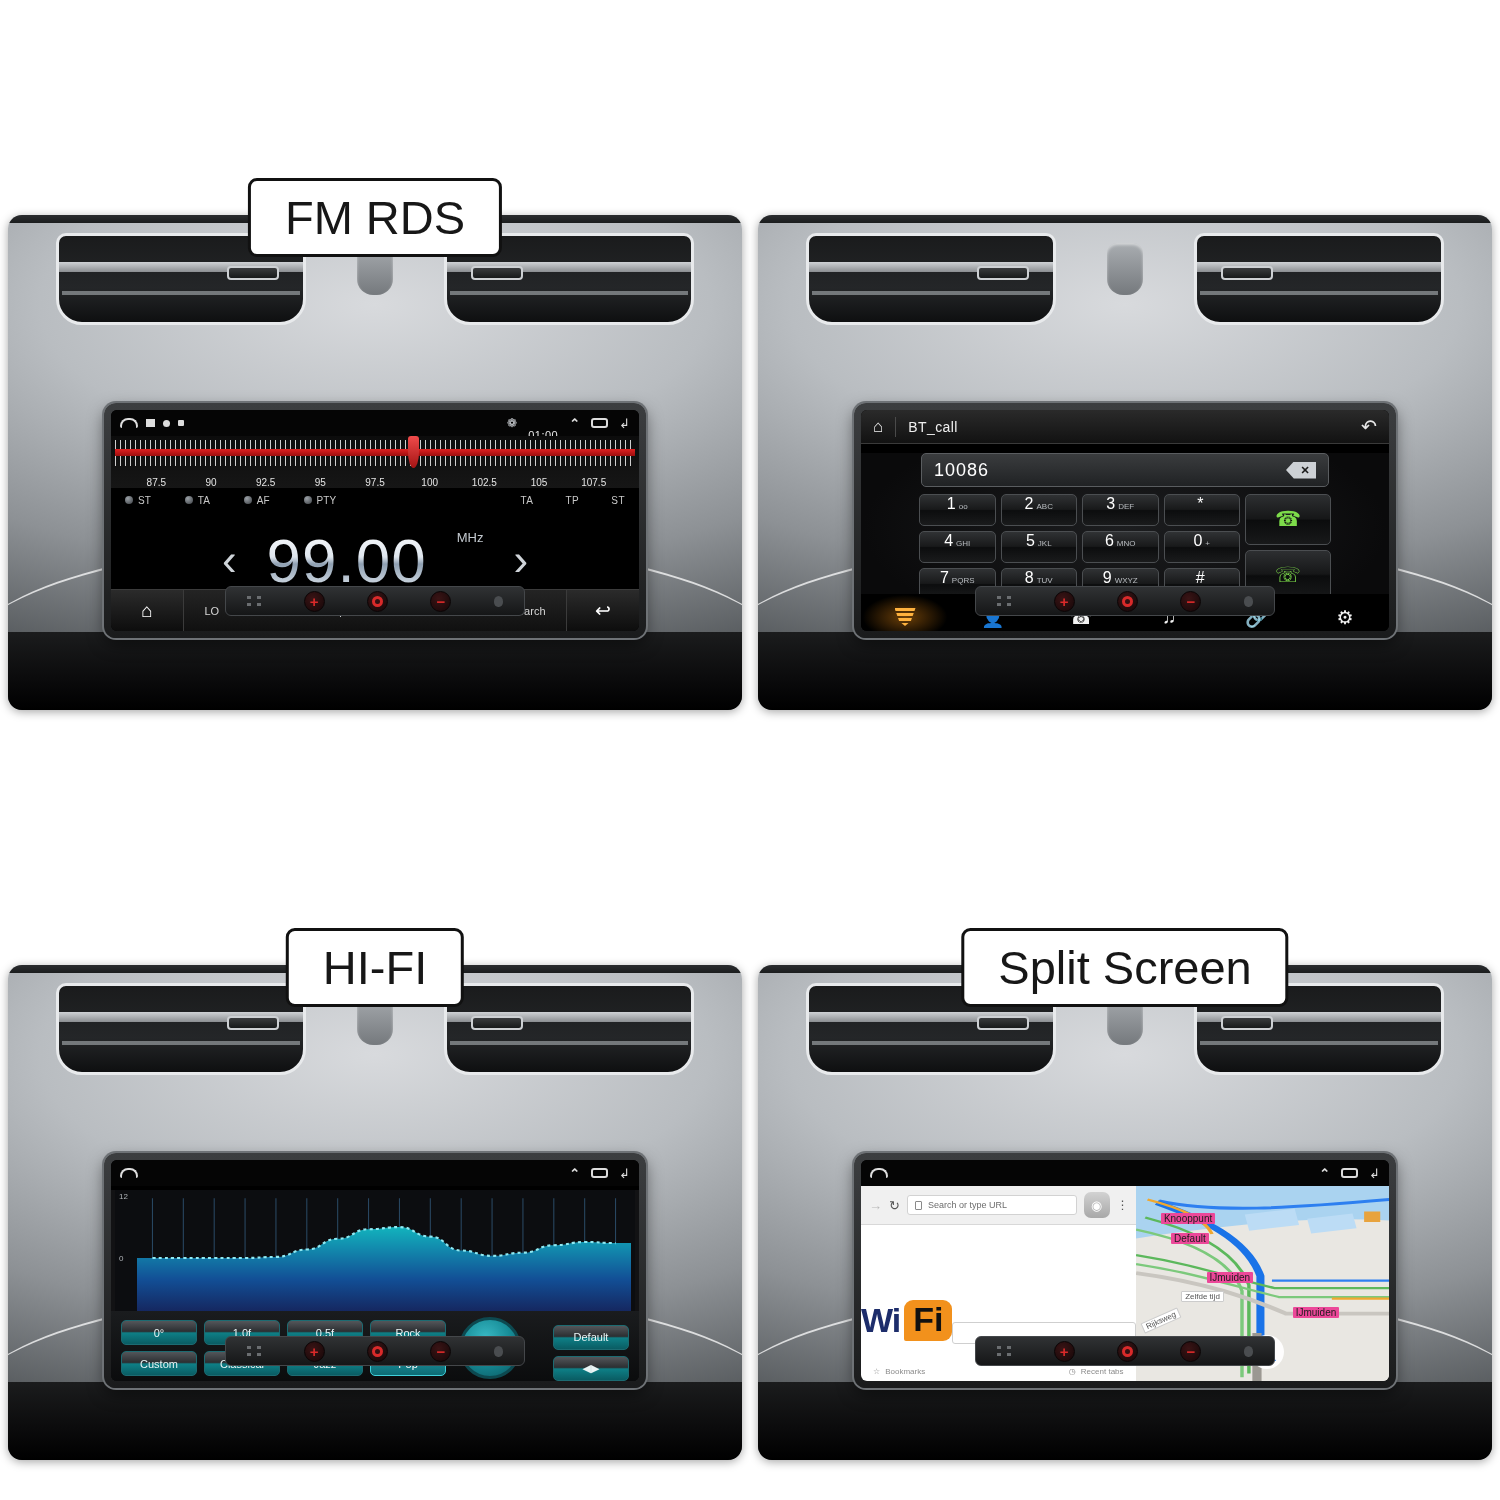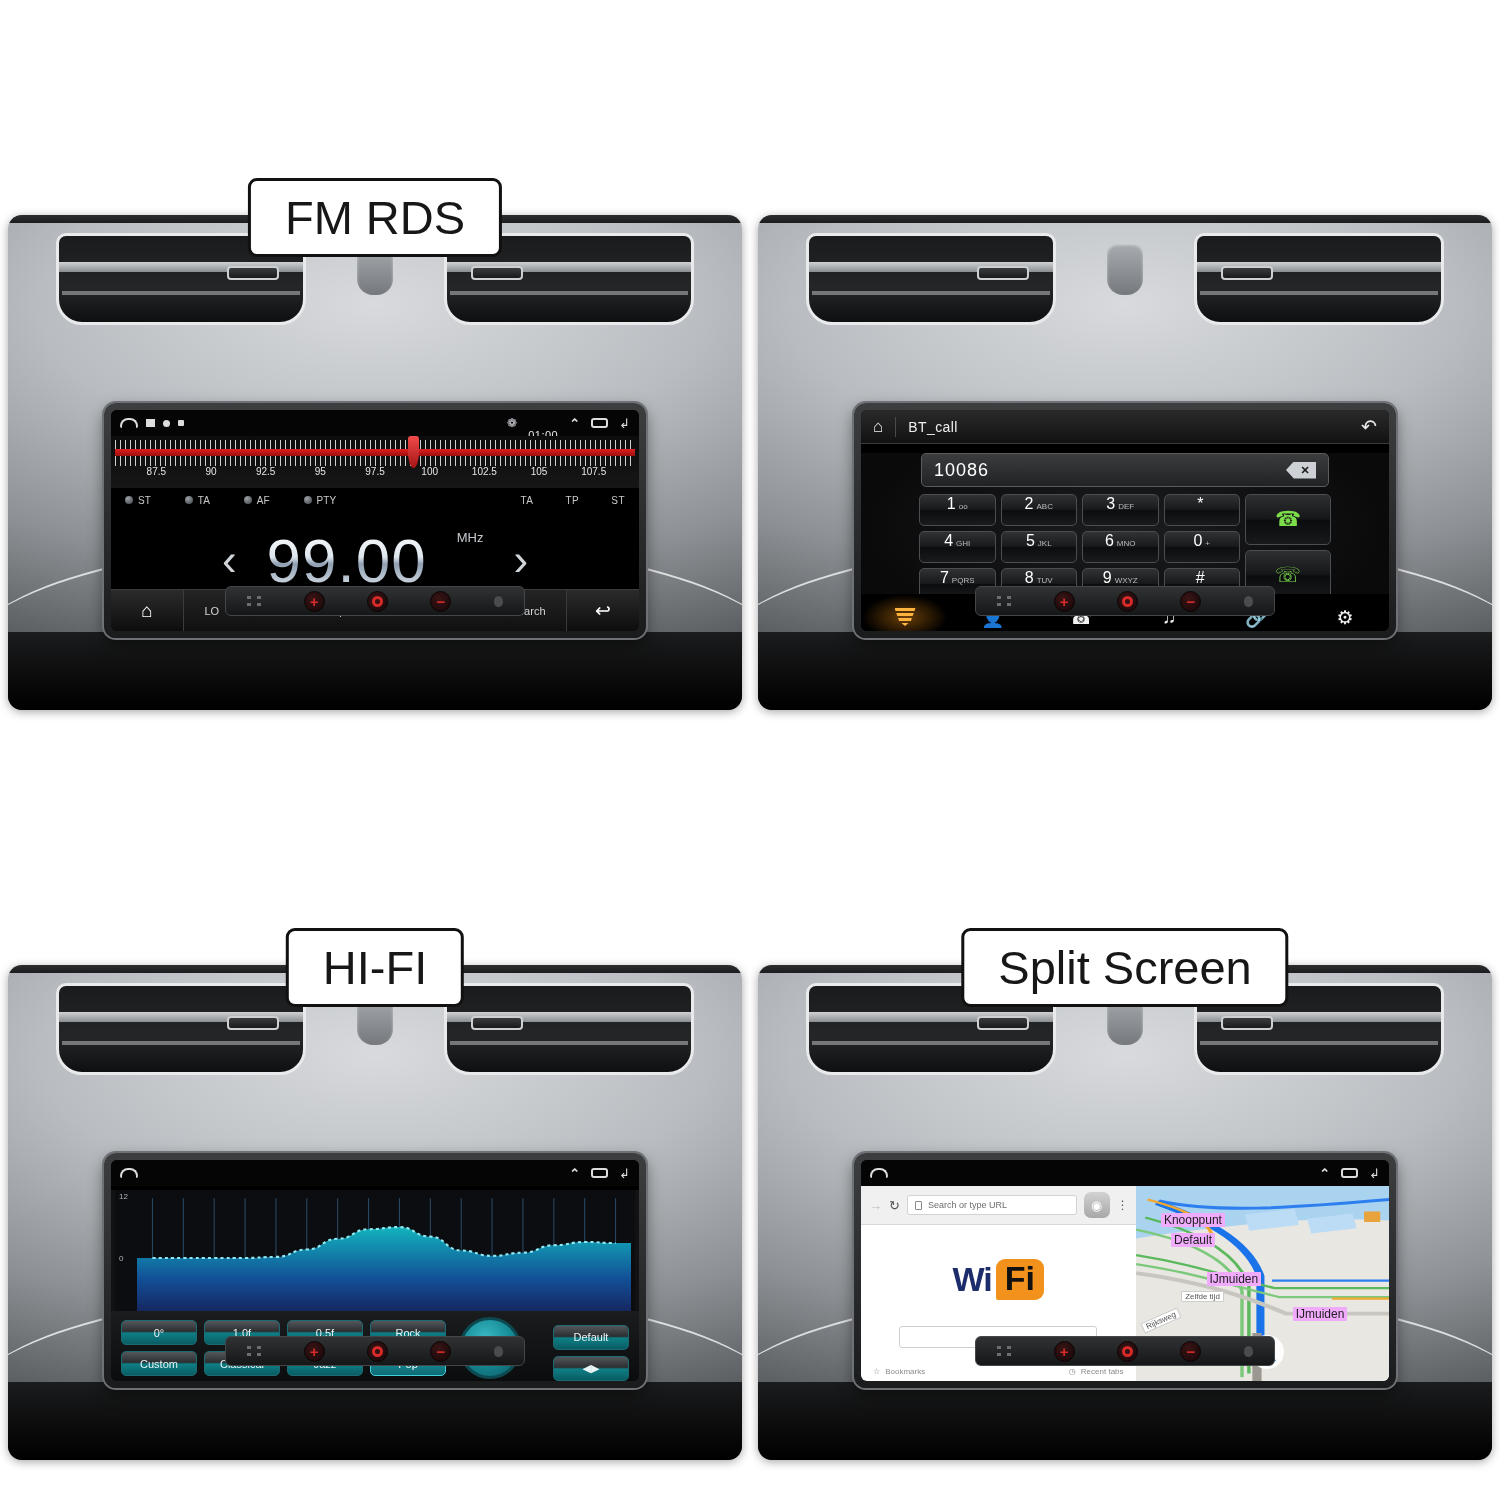--- a/index.html
+++ b/index.html
@@ -151,7 +151,7 @@
     border-radius: 3px 3px 50% 50%;
   }
   .fm-nums {
-    position:absolute; left:0; right:0; bottom: 11px; display:flex;
+    position:absolute; left:0; right:0; bottom: 0; display:flex;
     padding: 0 18px; color:#e4e4e4; font-size: 10px;
   }
   .fm-nums span { flex:1; text-align:center; }

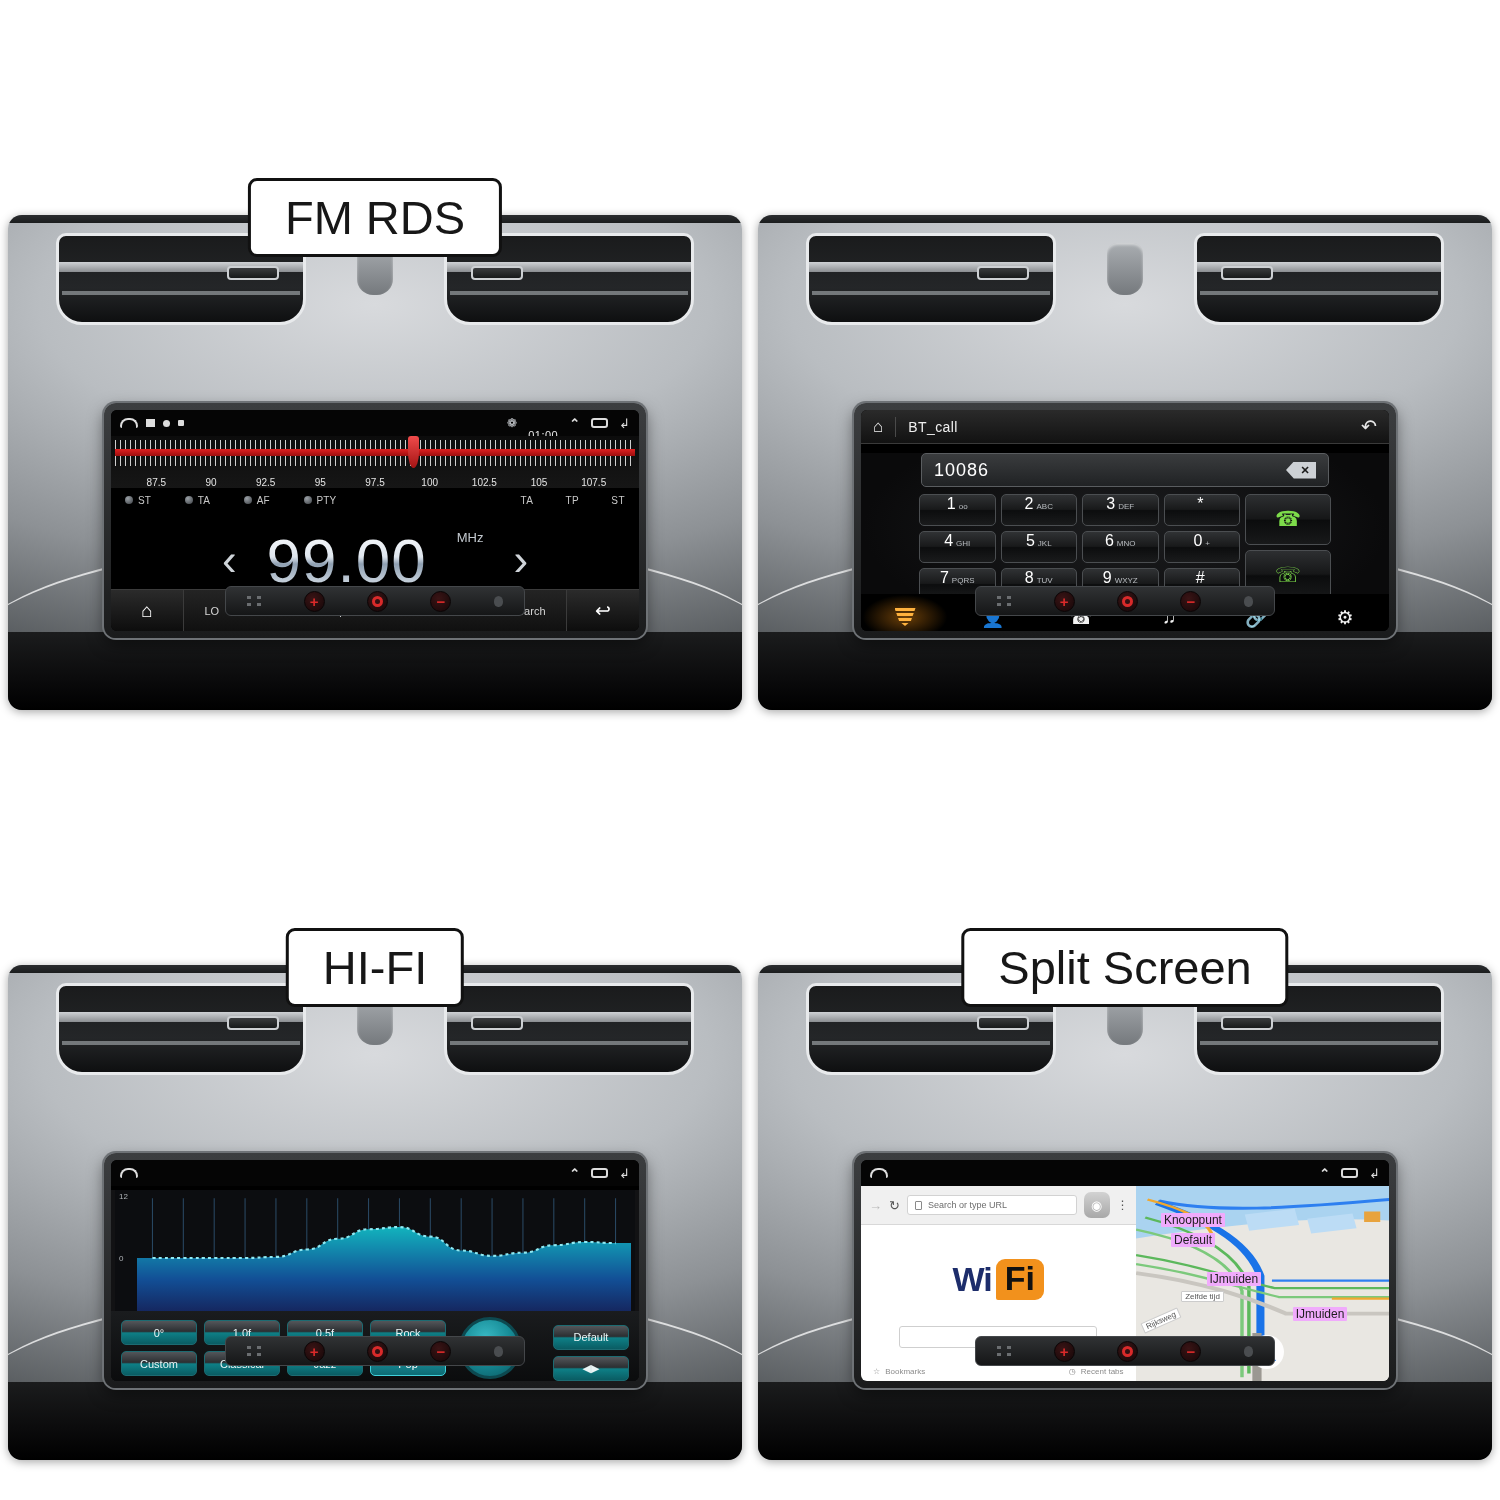--- a/index.html
+++ b/index.html
@@ -334,8 +334,8 @@
   .br-foot div { display:flex; align-items:center; gap: 5px; }
   .map { flex:1; position:relative; background:#e8e6e1; overflow:hidden; }
   .maplabel {
-    position:absolute; background:#f0abfc; color:#1d1d1d;
-    font-size: 12px; padding: 0 3px; border-radius: 1px; white-space: nowrap;
+    position:absolute; background:#ec4899; color:#1d1d1d;
+    font-size: 10px; padding: 0 3px; border-radius: 1px; white-space: nowrap;
   }
   .maplabel.white { background:#fff; border:1px solid #ccc; color:#555; font-size: 8px; }
   .navarrow {

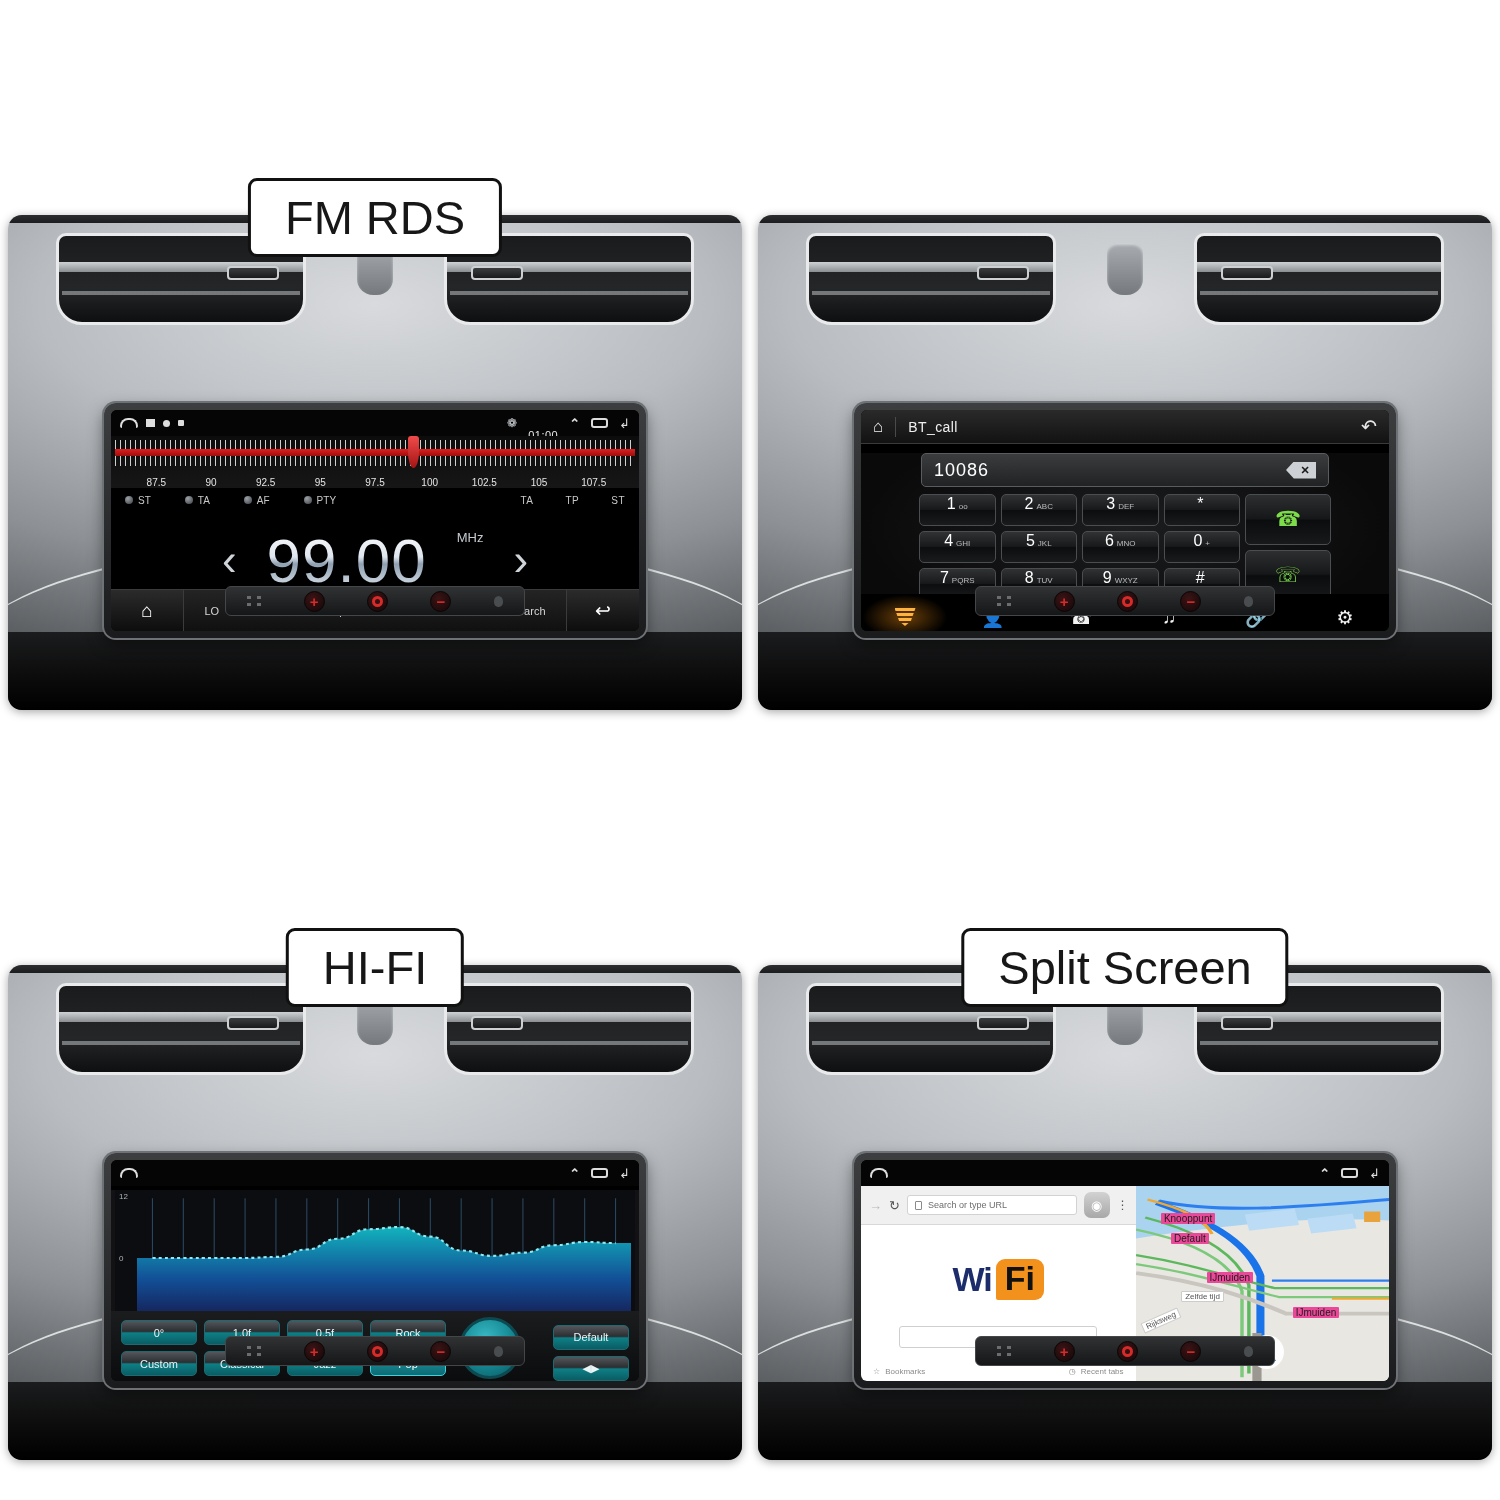--- a/index.html
+++ b/index.html
@@ -314,7 +314,7 @@
     display:flex; align-items:center; justify-content:center; color:#fff; font-size: 13px;
   }
   .br-menu { color:#555; font-size: 12px; letter-spacing:-1px; }
-  .br-main { flex:1; display:flex; flex-direction:column; align-items:center;
+  .br-main { flex:1; display:flex; align-items:center;
     justify-content:flex-start; padding-top: 34px; }
   .wifi-logo { display:flex; align-items:center; font-size: 34px; font-weight: bold; }
   .wifi-wi { color:#1d2d6b; letter-spacing: -1px; }

